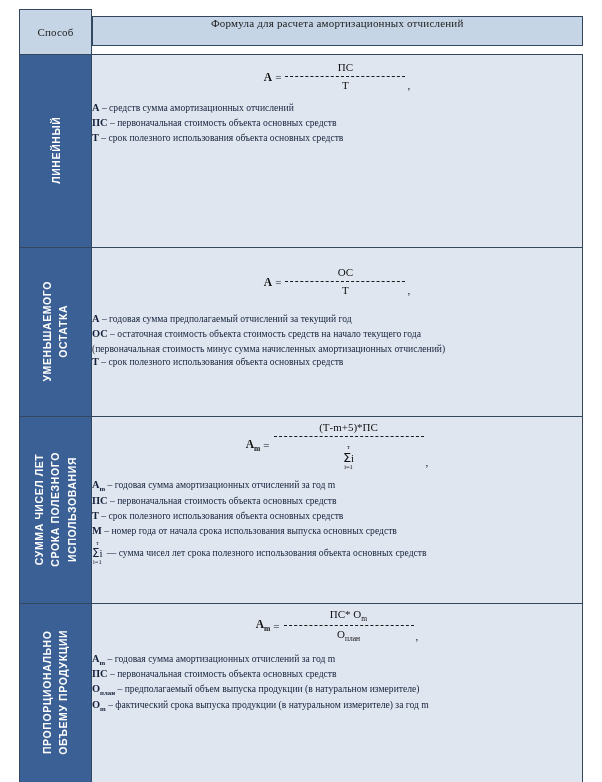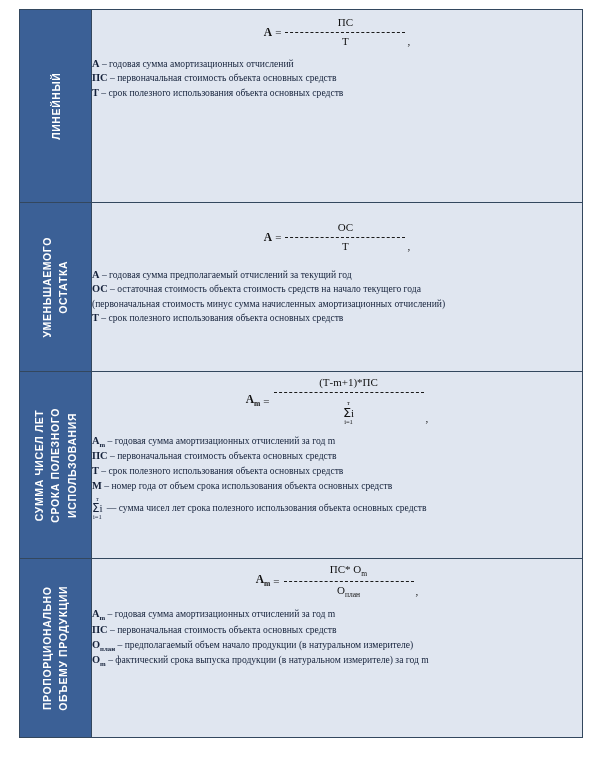--- a/index.html
+++ b/index.html
@@ -159,6 +159,10 @@
       </colgroup>
 
     <tbody>
+        <tr>
+      <td class="hdr method">Способ</td>
+      <td class="hdr formula">Формула для расчета амортизационных отчислений</td>
+    </tr>
 
     <tr>
       <td class="method-cell" style="height:192px">

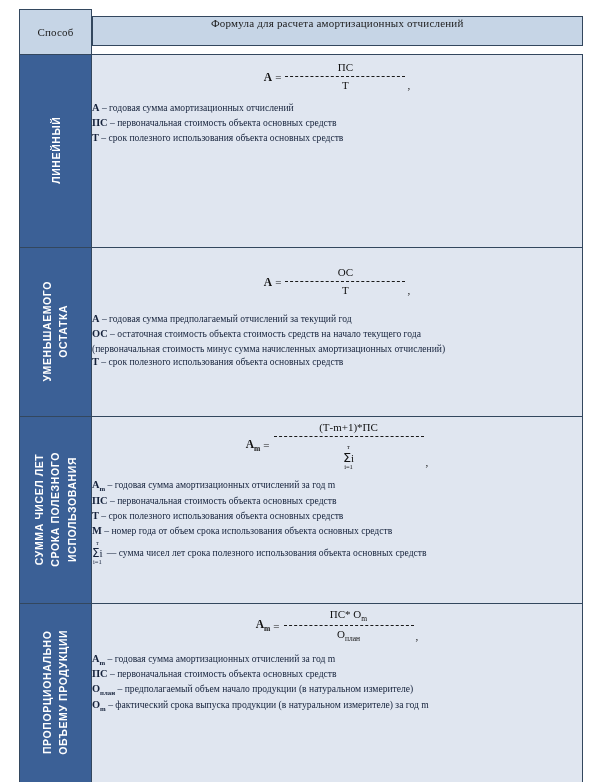--- a/index.html
+++ b/index.html
@@ -186,7 +186,7 @@
           </div>
         </div>
         <div class="legend">
-          <div class="row"><span class="sym">А</span><span> – годовая сумма амортизационных отчислений</span></div>
+          <div class="row"><span class="sym">А</span><span> – средств сумма амортизационных отчислений</span></div>
           <div class="row"><span class="sym">ПС</span><span> – первоначальная стоимость объекта основных средств</span></div>
           <div class="row"><span class="sym">Т</span><span> – срок полезного использования объекта основных средств</span></div>
         </div>

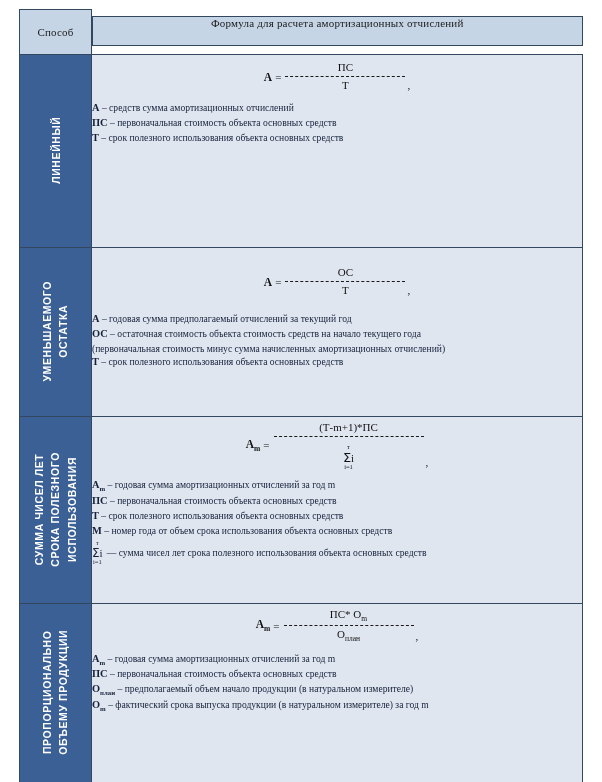--- a/index.html
+++ b/index.html
@@ -240,7 +240,7 @@
             <span class="lhs"><span>А</span><sub>m</sub></span>
             <span class="eq">=</span>
             <span class="frac" style="min-width:150px">
-              <span class="num">(Т-m+1)*ПС</span>
+              <span class="num">(Т-m+5)*ПС</span>
               <span class="bar"></span>
               <span class="den">
                 <span class="sigma-stack">

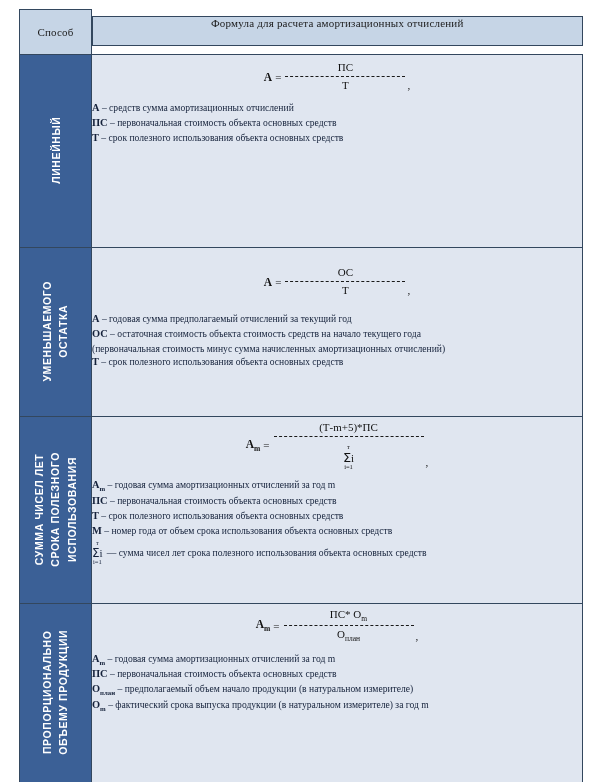--- a/index.html
+++ b/index.html
@@ -257,7 +257,7 @@
           <div class="row"><span class="sym"><span>А</span><sub>m</sub></span><span> – годовая сумма амортизационных отчислений за  год m</span></div>
           <div class="row"><span class="sym">ПС</span><span> – первоначальная  стоимость объекта основных средств</span></div>
           <div class="row"><span class="sym">Т</span><span> – срок полезного использования объекта основных средств</span></div>
-          <div class="row"><span class="sym">М</span><span> – номер года от объем срока использования объекта основных средств</span></div>
+          <div class="row"><span class="sym">М</span><span> – номер года от начала срока использования выпуска основных средств</span></div>
           <div class="sigline">
             <span class="sigbox">
               <span class="sig-top">т</span>

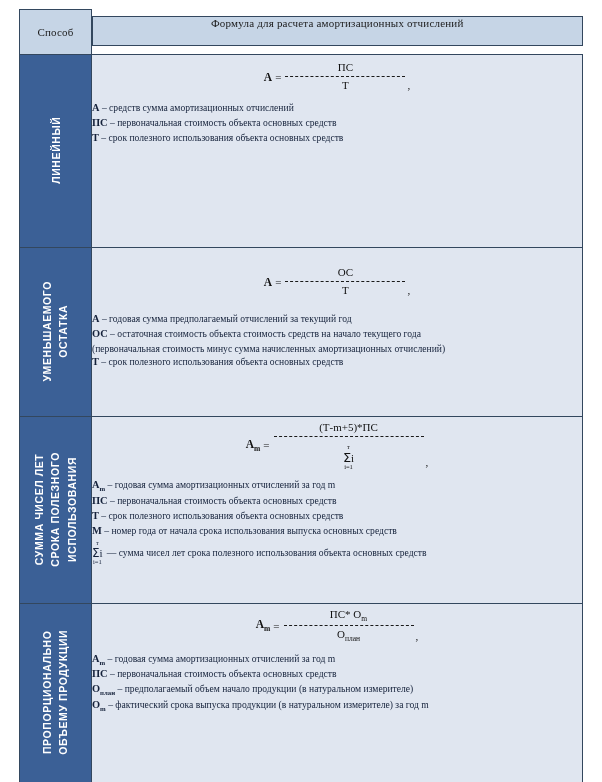--- a/index.html
+++ b/index.html
@@ -295,7 +295,7 @@
         <div class="legend">
           <div class="row"><span class="sym"><span>А</span><sub>m</sub></span><span>  – годовая сумма амортизационных отчислений за  год m</span></div>
           <div class="row"><span class="sym">ПС</span><span> – первоначальная  стоимость объекта основных средств</span></div>
-          <div class="row"><span class="sym"><span>О</span><sub>план</sub></span><span> – предполагаемый объем начало продукции (в натуральном измерителе)</span></div>
+          <div class="row"><span class="sym"><span>О</span><sub>план</sub></span><span> – предполагаемый объем выпуска продукции (в натуральном измерителе)</span></div>
           <div class="row"><span class="sym"><span>О</span><sub>m</sub></span><span> – фактический срока выпуска продукции (в натуральном измерителе) за год m</span></div>
         </div>
       </td>

